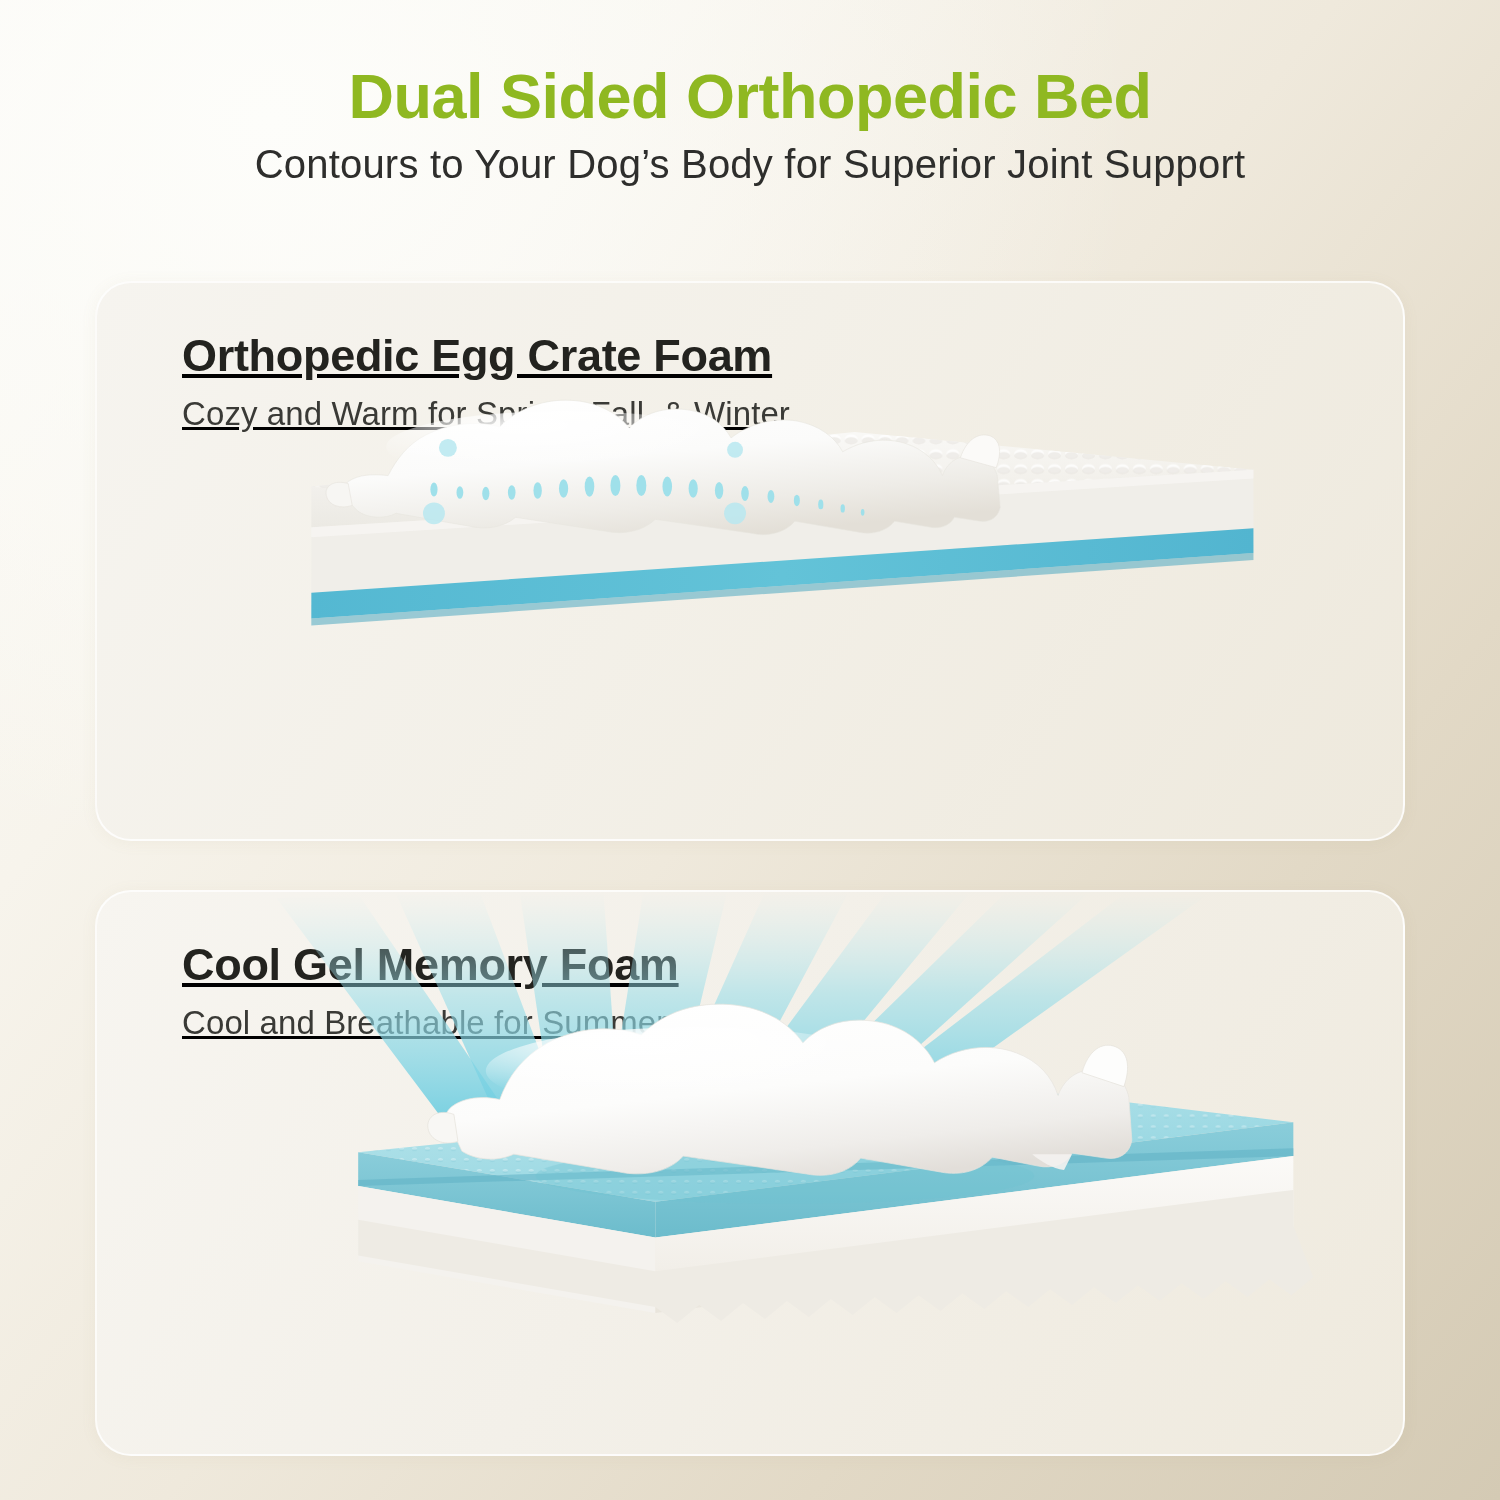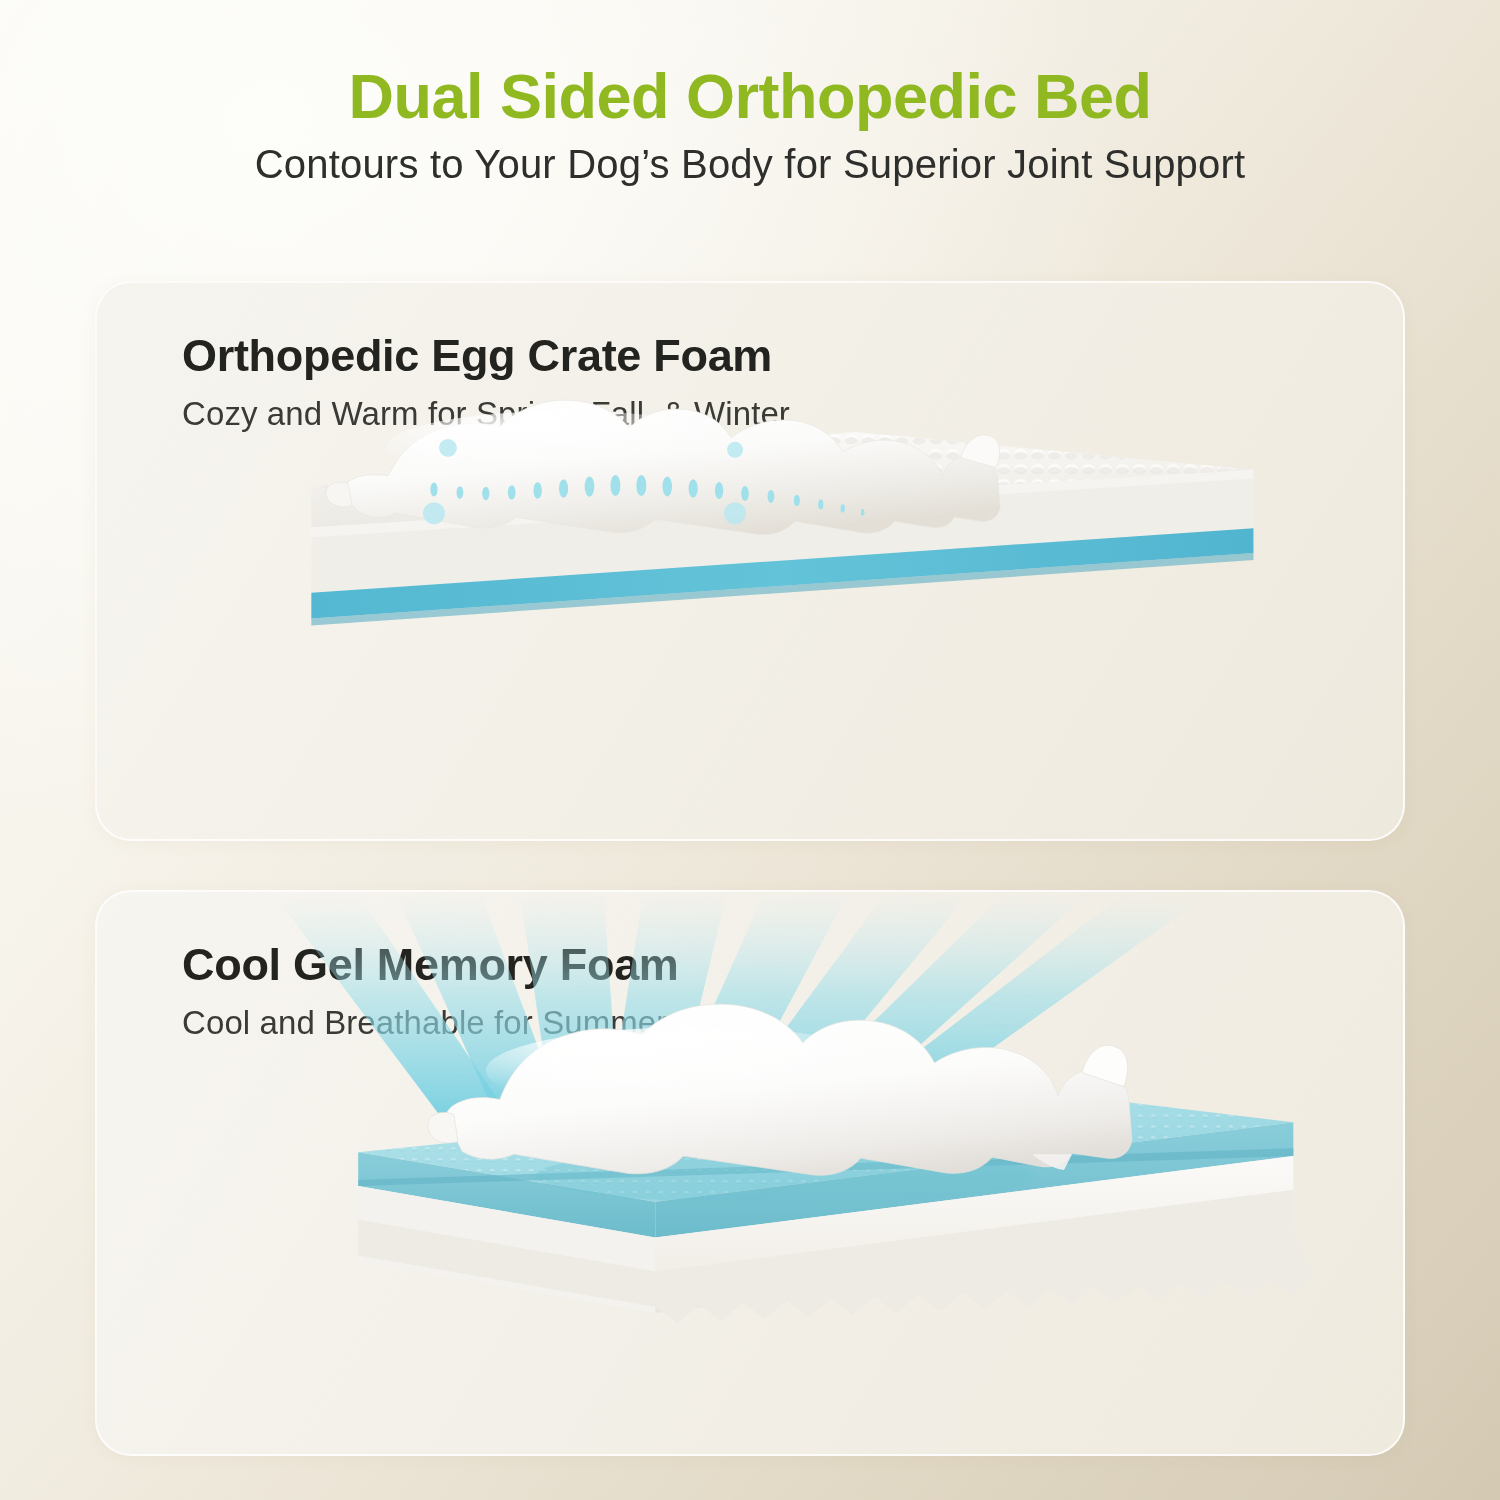--- a/index.html
+++ b/index.html
@@ -49,6 +49,7 @@
     border: 2px solid rgba(255,255,255,0.78);
     overflow: hidden;
     box-shadow: 0 2px 16px rgba(150,135,105,0.07);
+    text-decoration: underline;
   }
   .card-1 {
     top: 281px;

